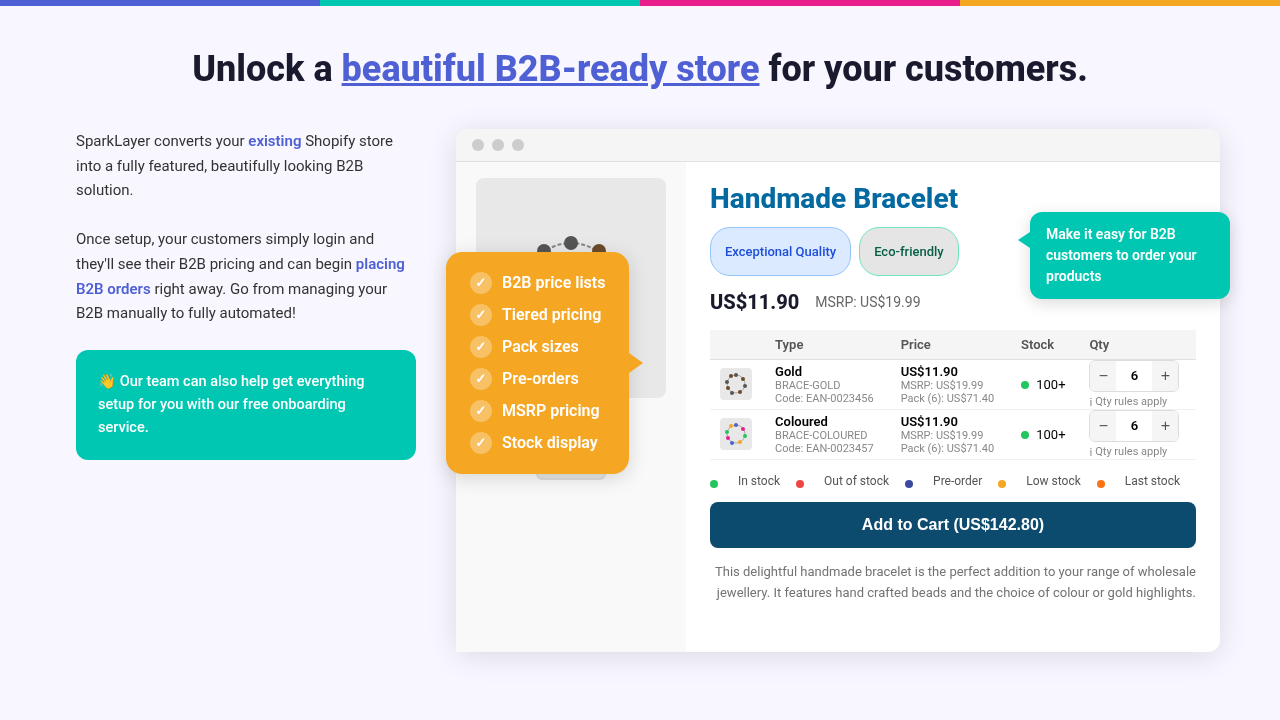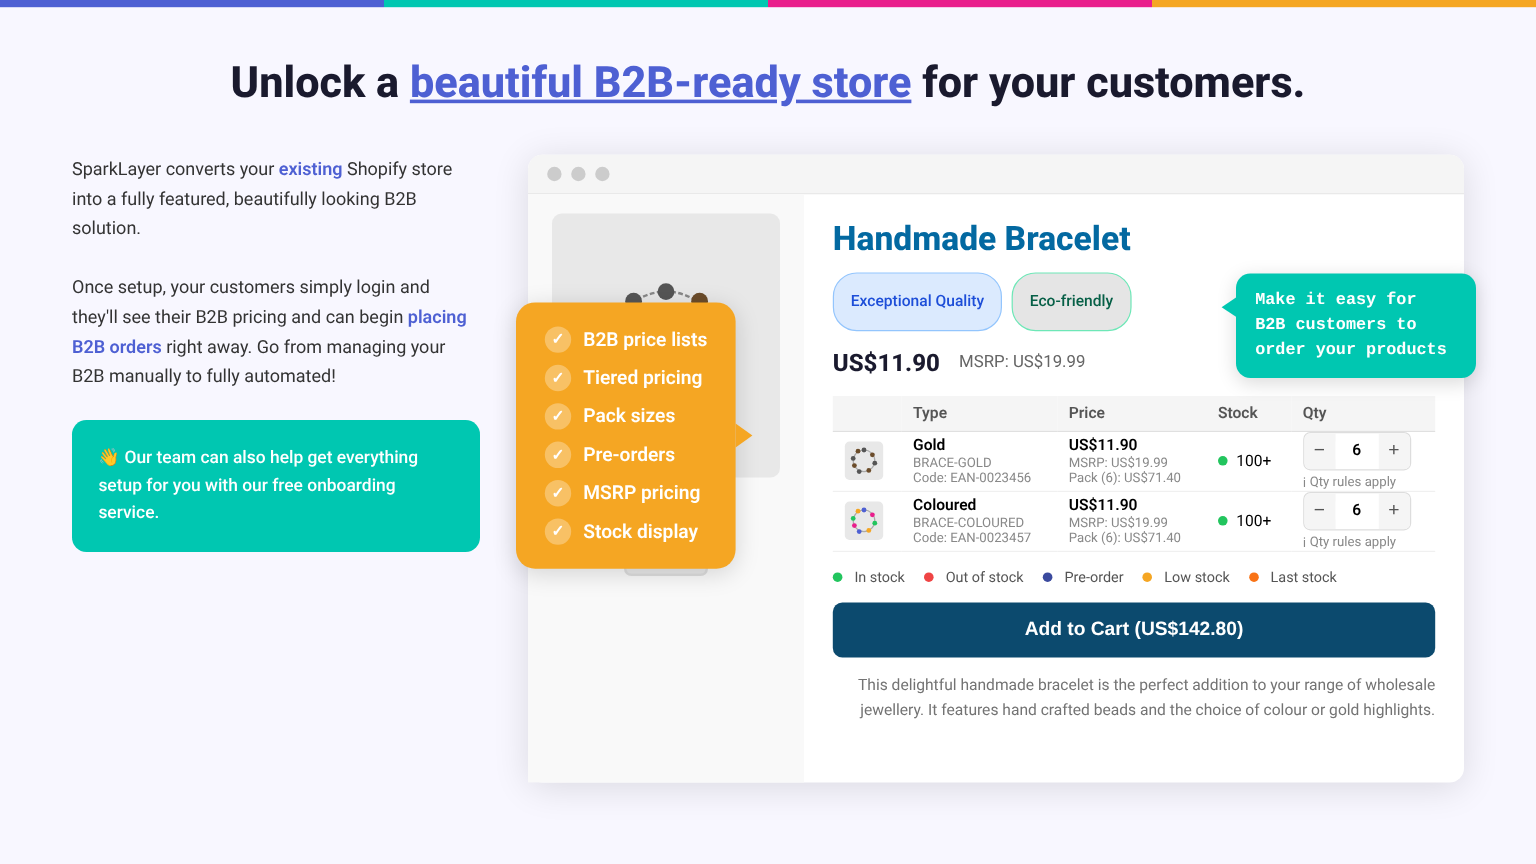--- a/index.html
+++ b/index.html
@@ -50,6 +50,7 @@
     .left-col {
       width: 340px;
       flex-shrink: 0;
+      margin-left: 16px;
     }
 
     .left-col .intro-text {

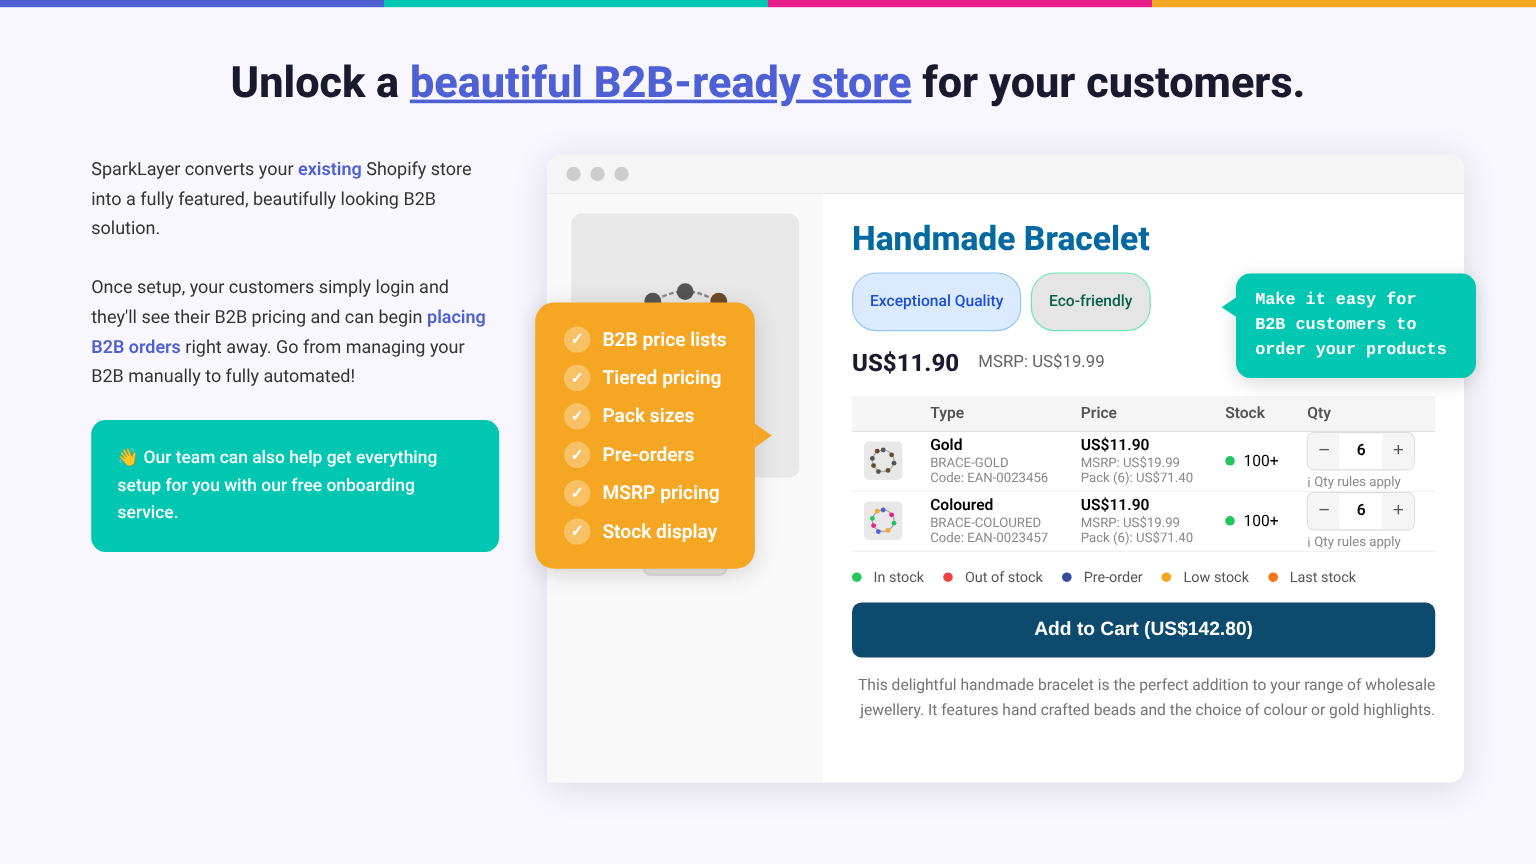--- a/index.html
+++ b/index.html
@@ -245,7 +245,7 @@
     .tooltip-box {
       position: absolute;
       right: -10px;
-      top: 66px;
+      top: 50px;
       background: #00c7b1;
       color: #fff;
       border-radius: 12px;
@@ -255,7 +255,6 @@
       width: 200px;
       line-height: 1.5;
       box-shadow: 0 4px 16px rgba(0,0,0,0.15);
-      font-family: Liberation Mono, monospace;
     }
     .tooltip-box::before {
       content: '';

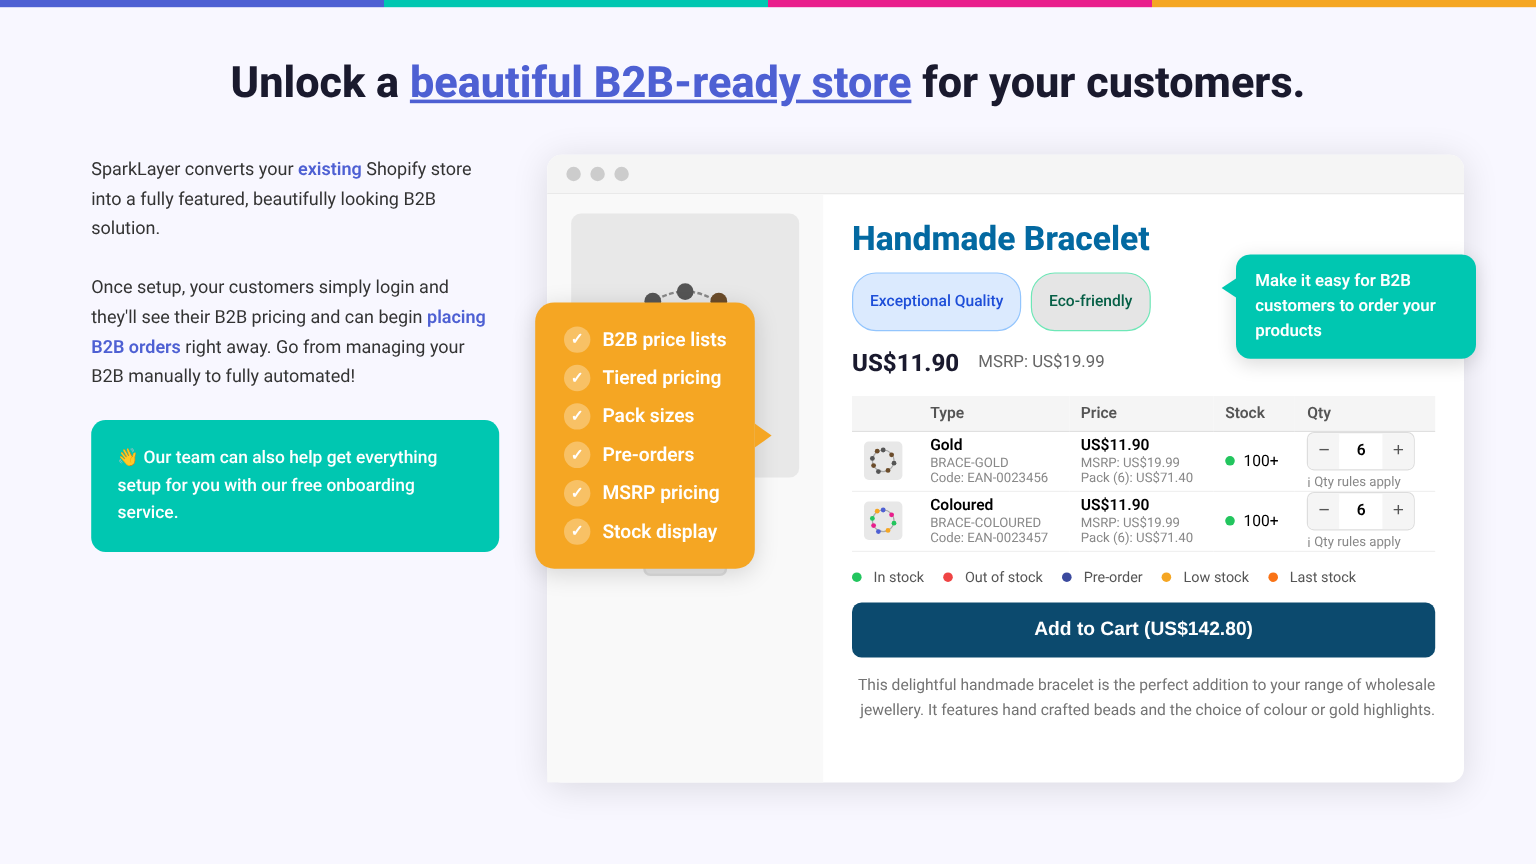--- a/index.html
+++ b/index.html
@@ -351,8 +351,8 @@
     }
     .legend-item {
       display: flex;
-      align-items: center;
-      gap: 6px;
+      align-items: flex-end;
+      gap: 16px;
     }
 
     .add-to-cart-btn {

